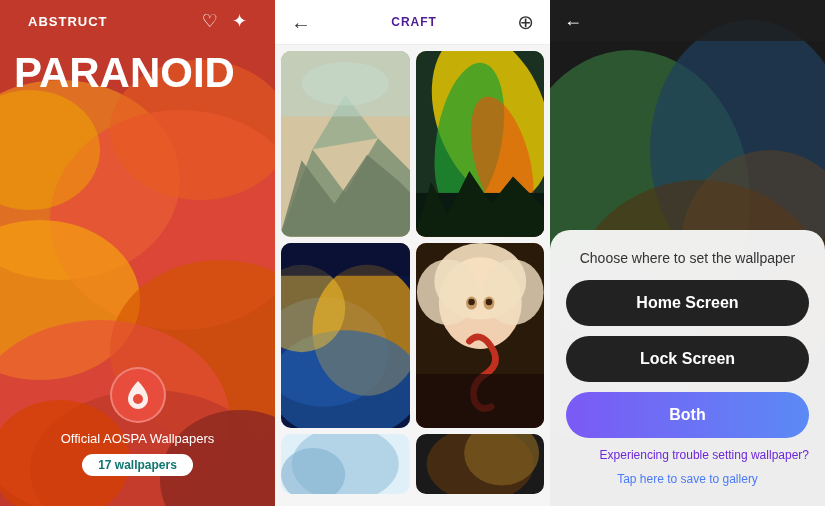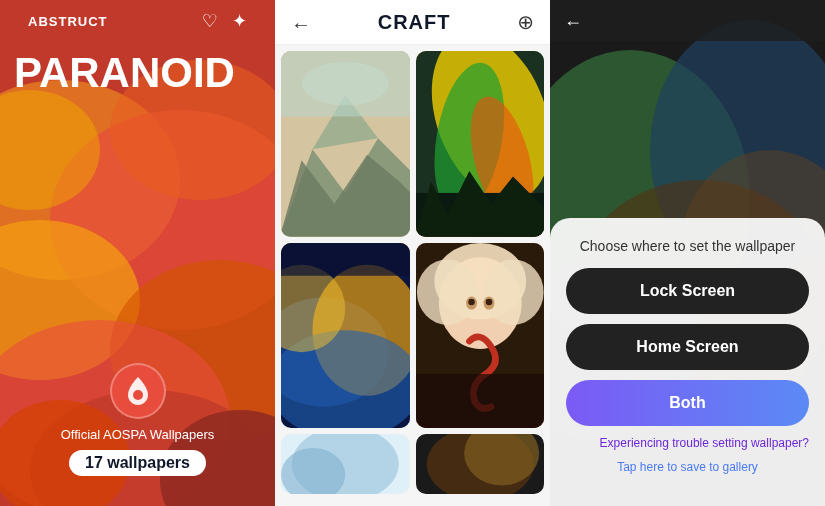--- a/index.html
+++ b/index.html
@@ -121,9 +121,9 @@
     }
 
     .craft-title {
-      font-size: 20px;
+      font-size: 12px;
       font-weight: 700;
-      color: #0f172a;
+      color: #4c1d95;
       letter-spacing: 1px;
     }
 

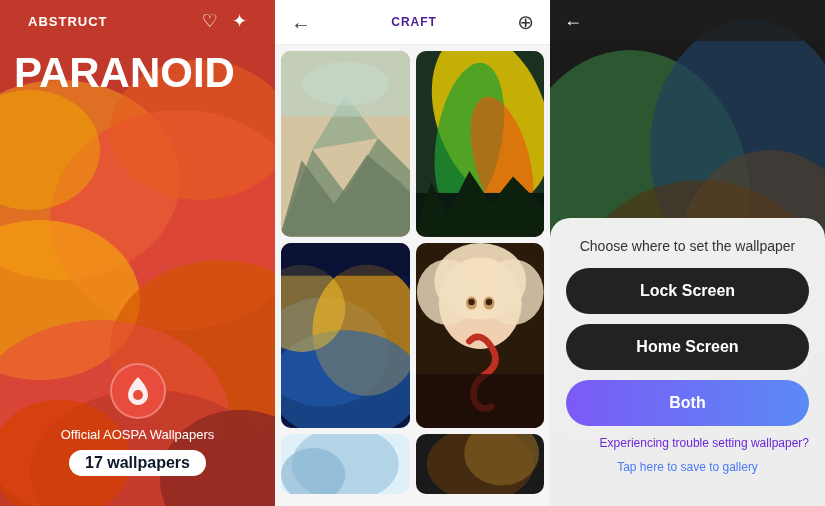--- a/index.html
+++ b/index.html
@@ -189,7 +189,7 @@
       right: 0;
       background: rgba(245, 245, 245, 0.97);
       border-radius: 20px 20px 0 0;
-      padding: 20px 16px 32px;
+      padding: 20px 16px 20px;
       display: flex;
       flex-direction: column;
       gap: 10px;

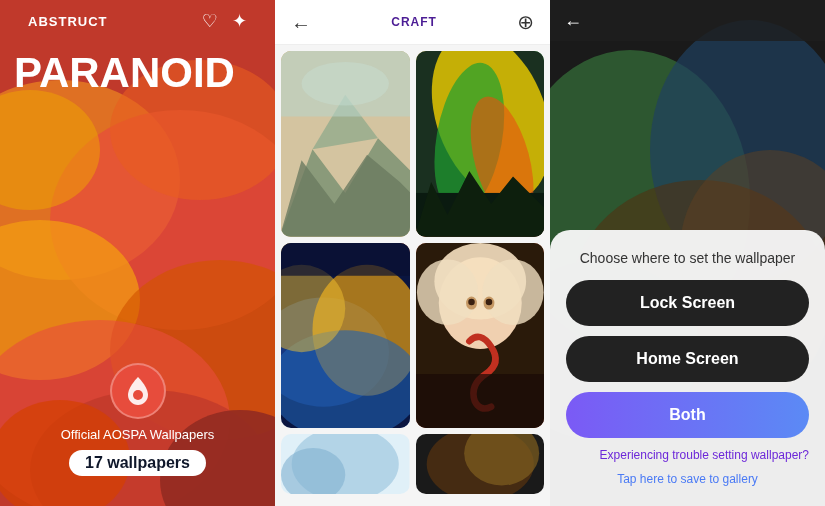--- a/index.html
+++ b/index.html
@@ -385,8 +385,8 @@
   <div class="wallpaper-dialog">
     <div class="dialog-title">Choose where to set the wallpaper</div>
 
+    <button class="btn-wallpaper btn-home-screen">Home Screen</button>
     <button class="btn-wallpaper btn-lock-screen">Lock Screen</button>
-    <button class="btn-wallpaper btn-home-screen">Home Screen</button>
     <button class="btn-wallpaper btn-both">Both</button>
 
     <div class="trouble-text">Experiencing trouble setting wallpaper?</div>

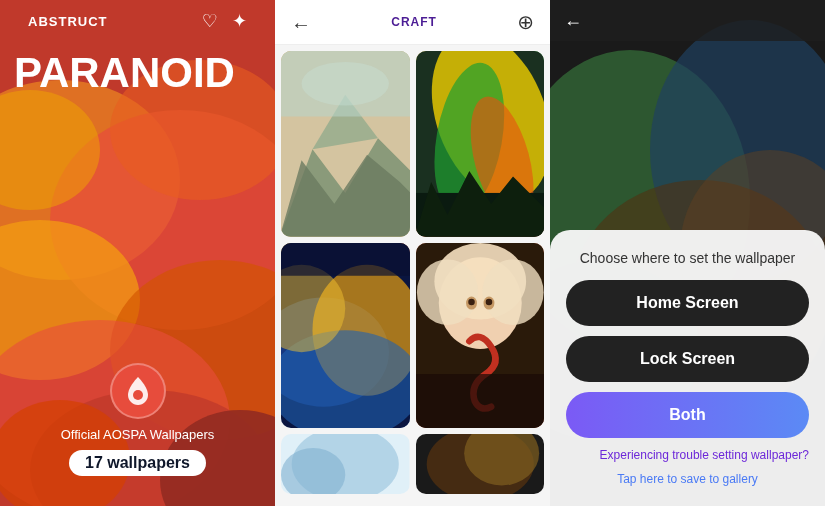--- a/index.html
+++ b/index.html
@@ -94,10 +94,10 @@
 
     .wallpapers-badge {
       background: white;
-      color: #0f172a;
+      color: #0f766e;
       border-radius: 20px;
       padding: 4px 16px;
-      font-size: 16px;
+      font-size: 12px;
       font-weight: 600;
     }
 

